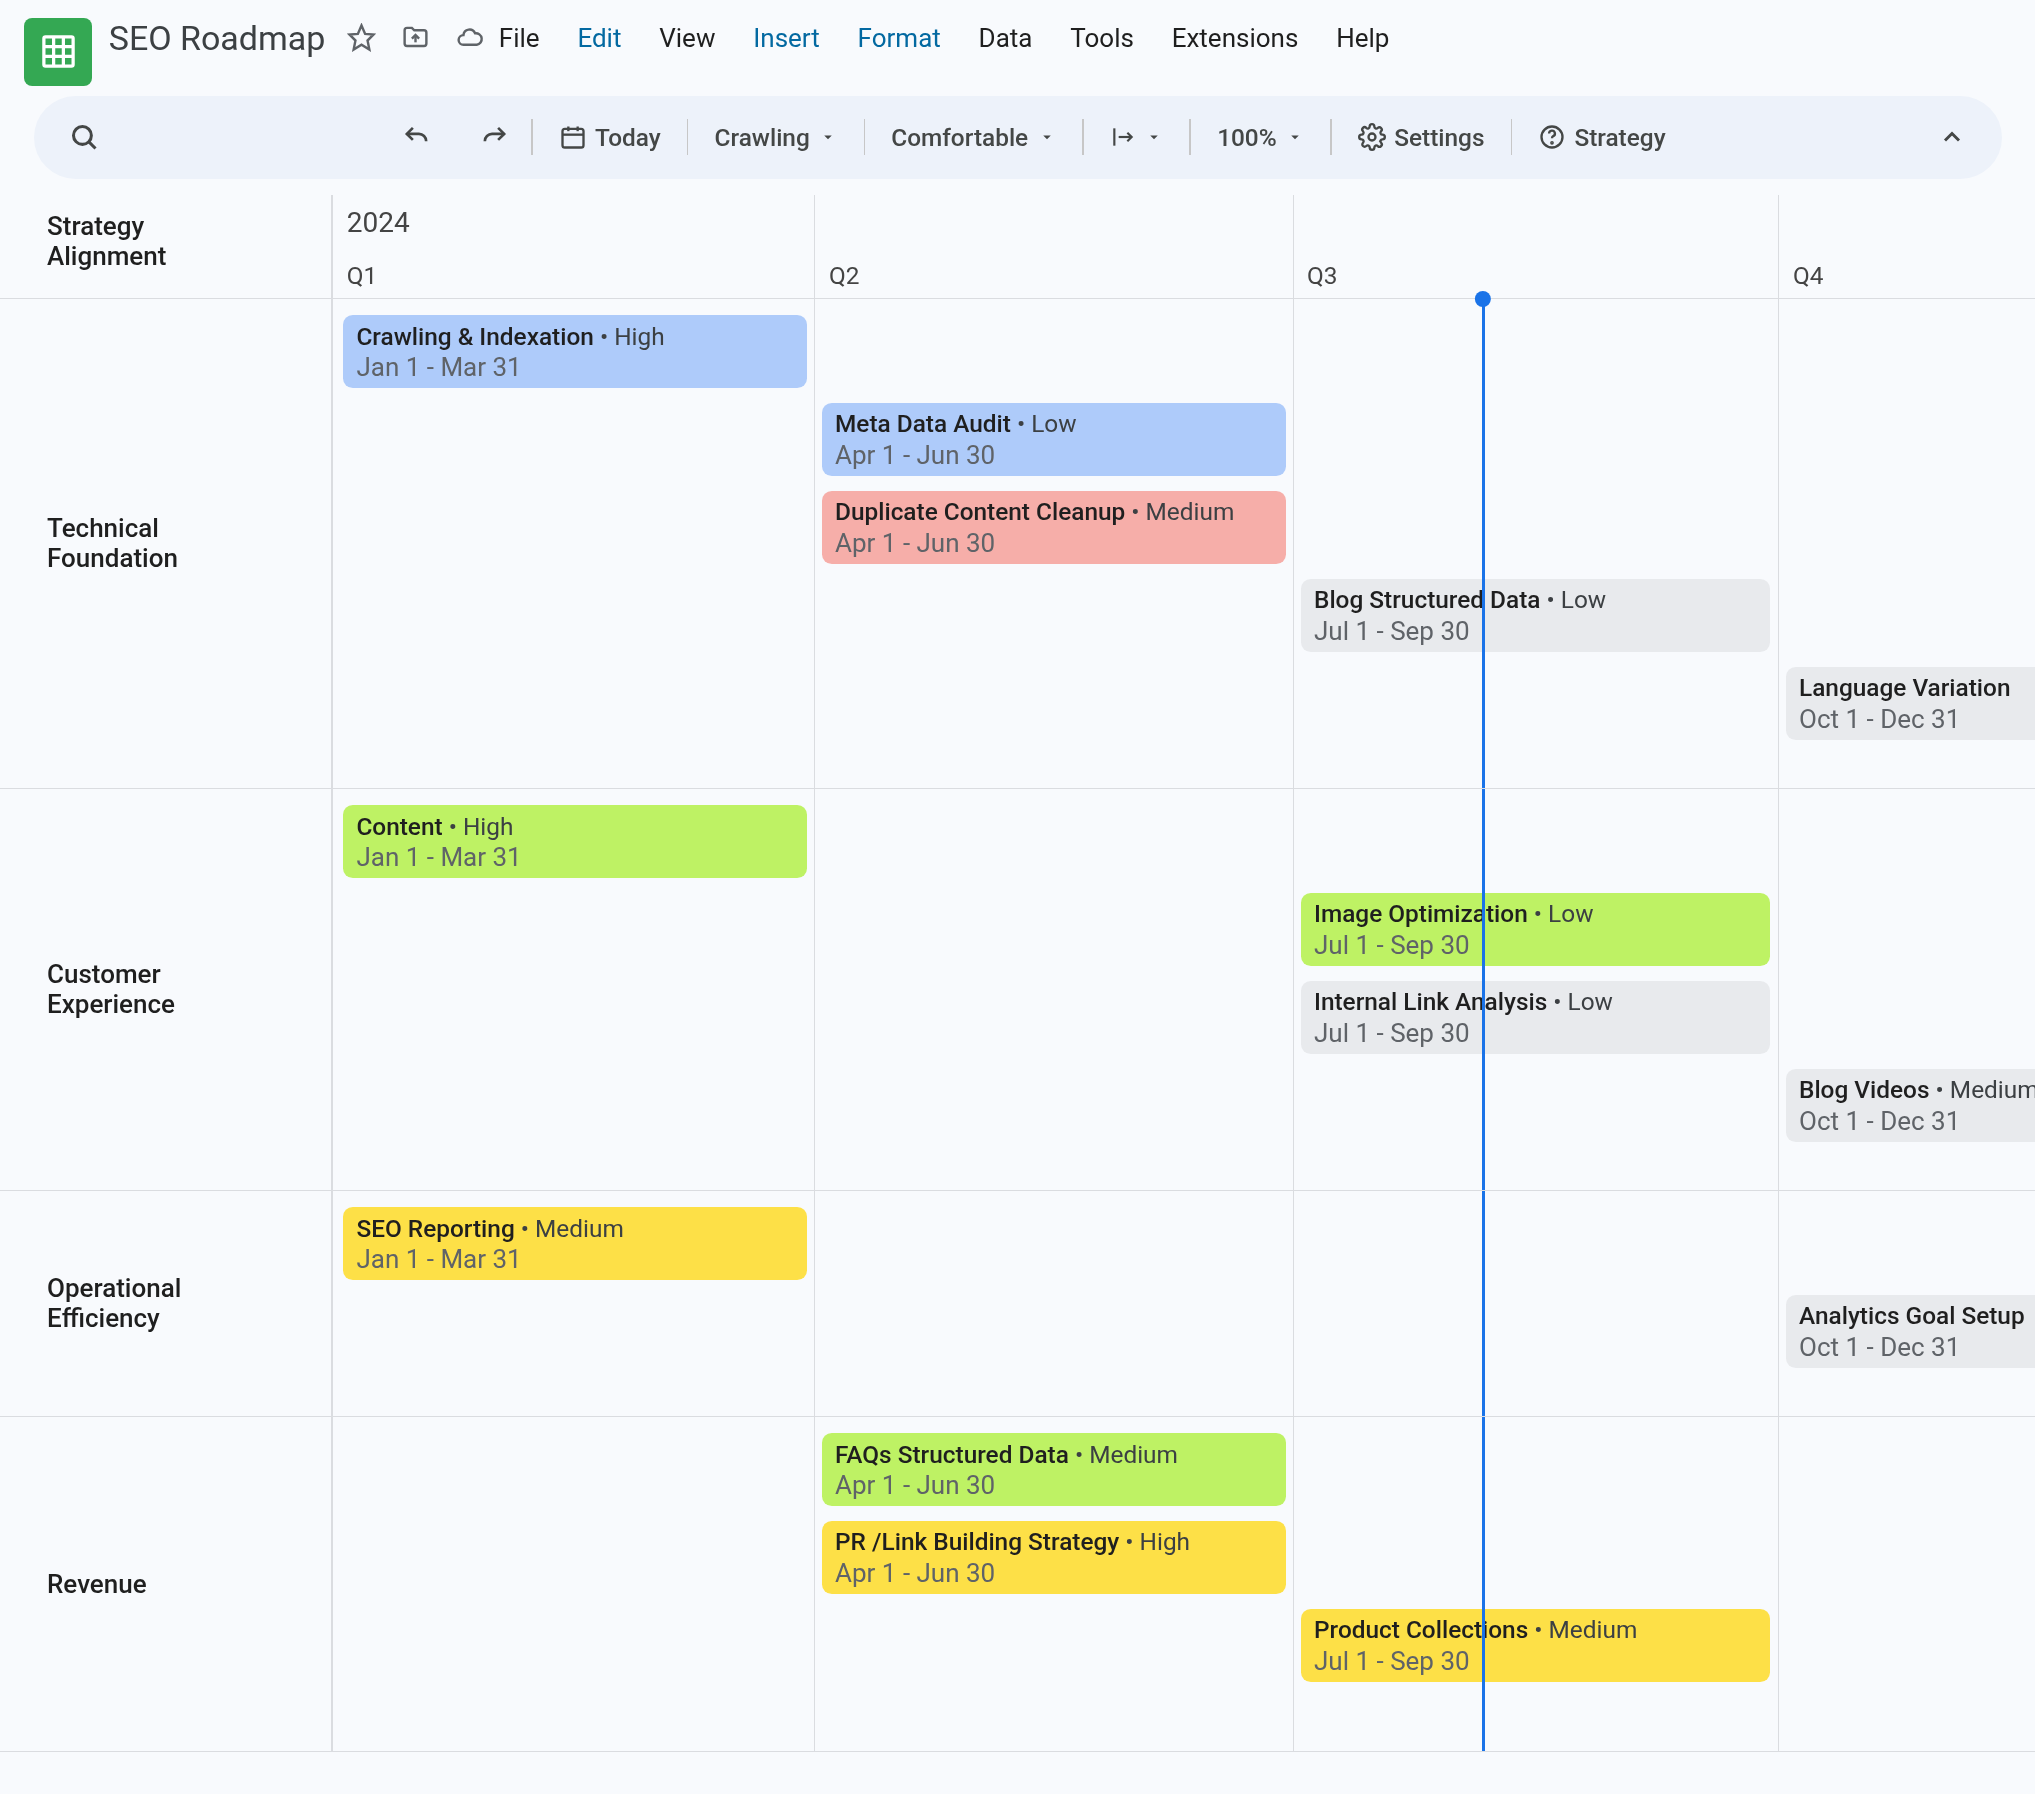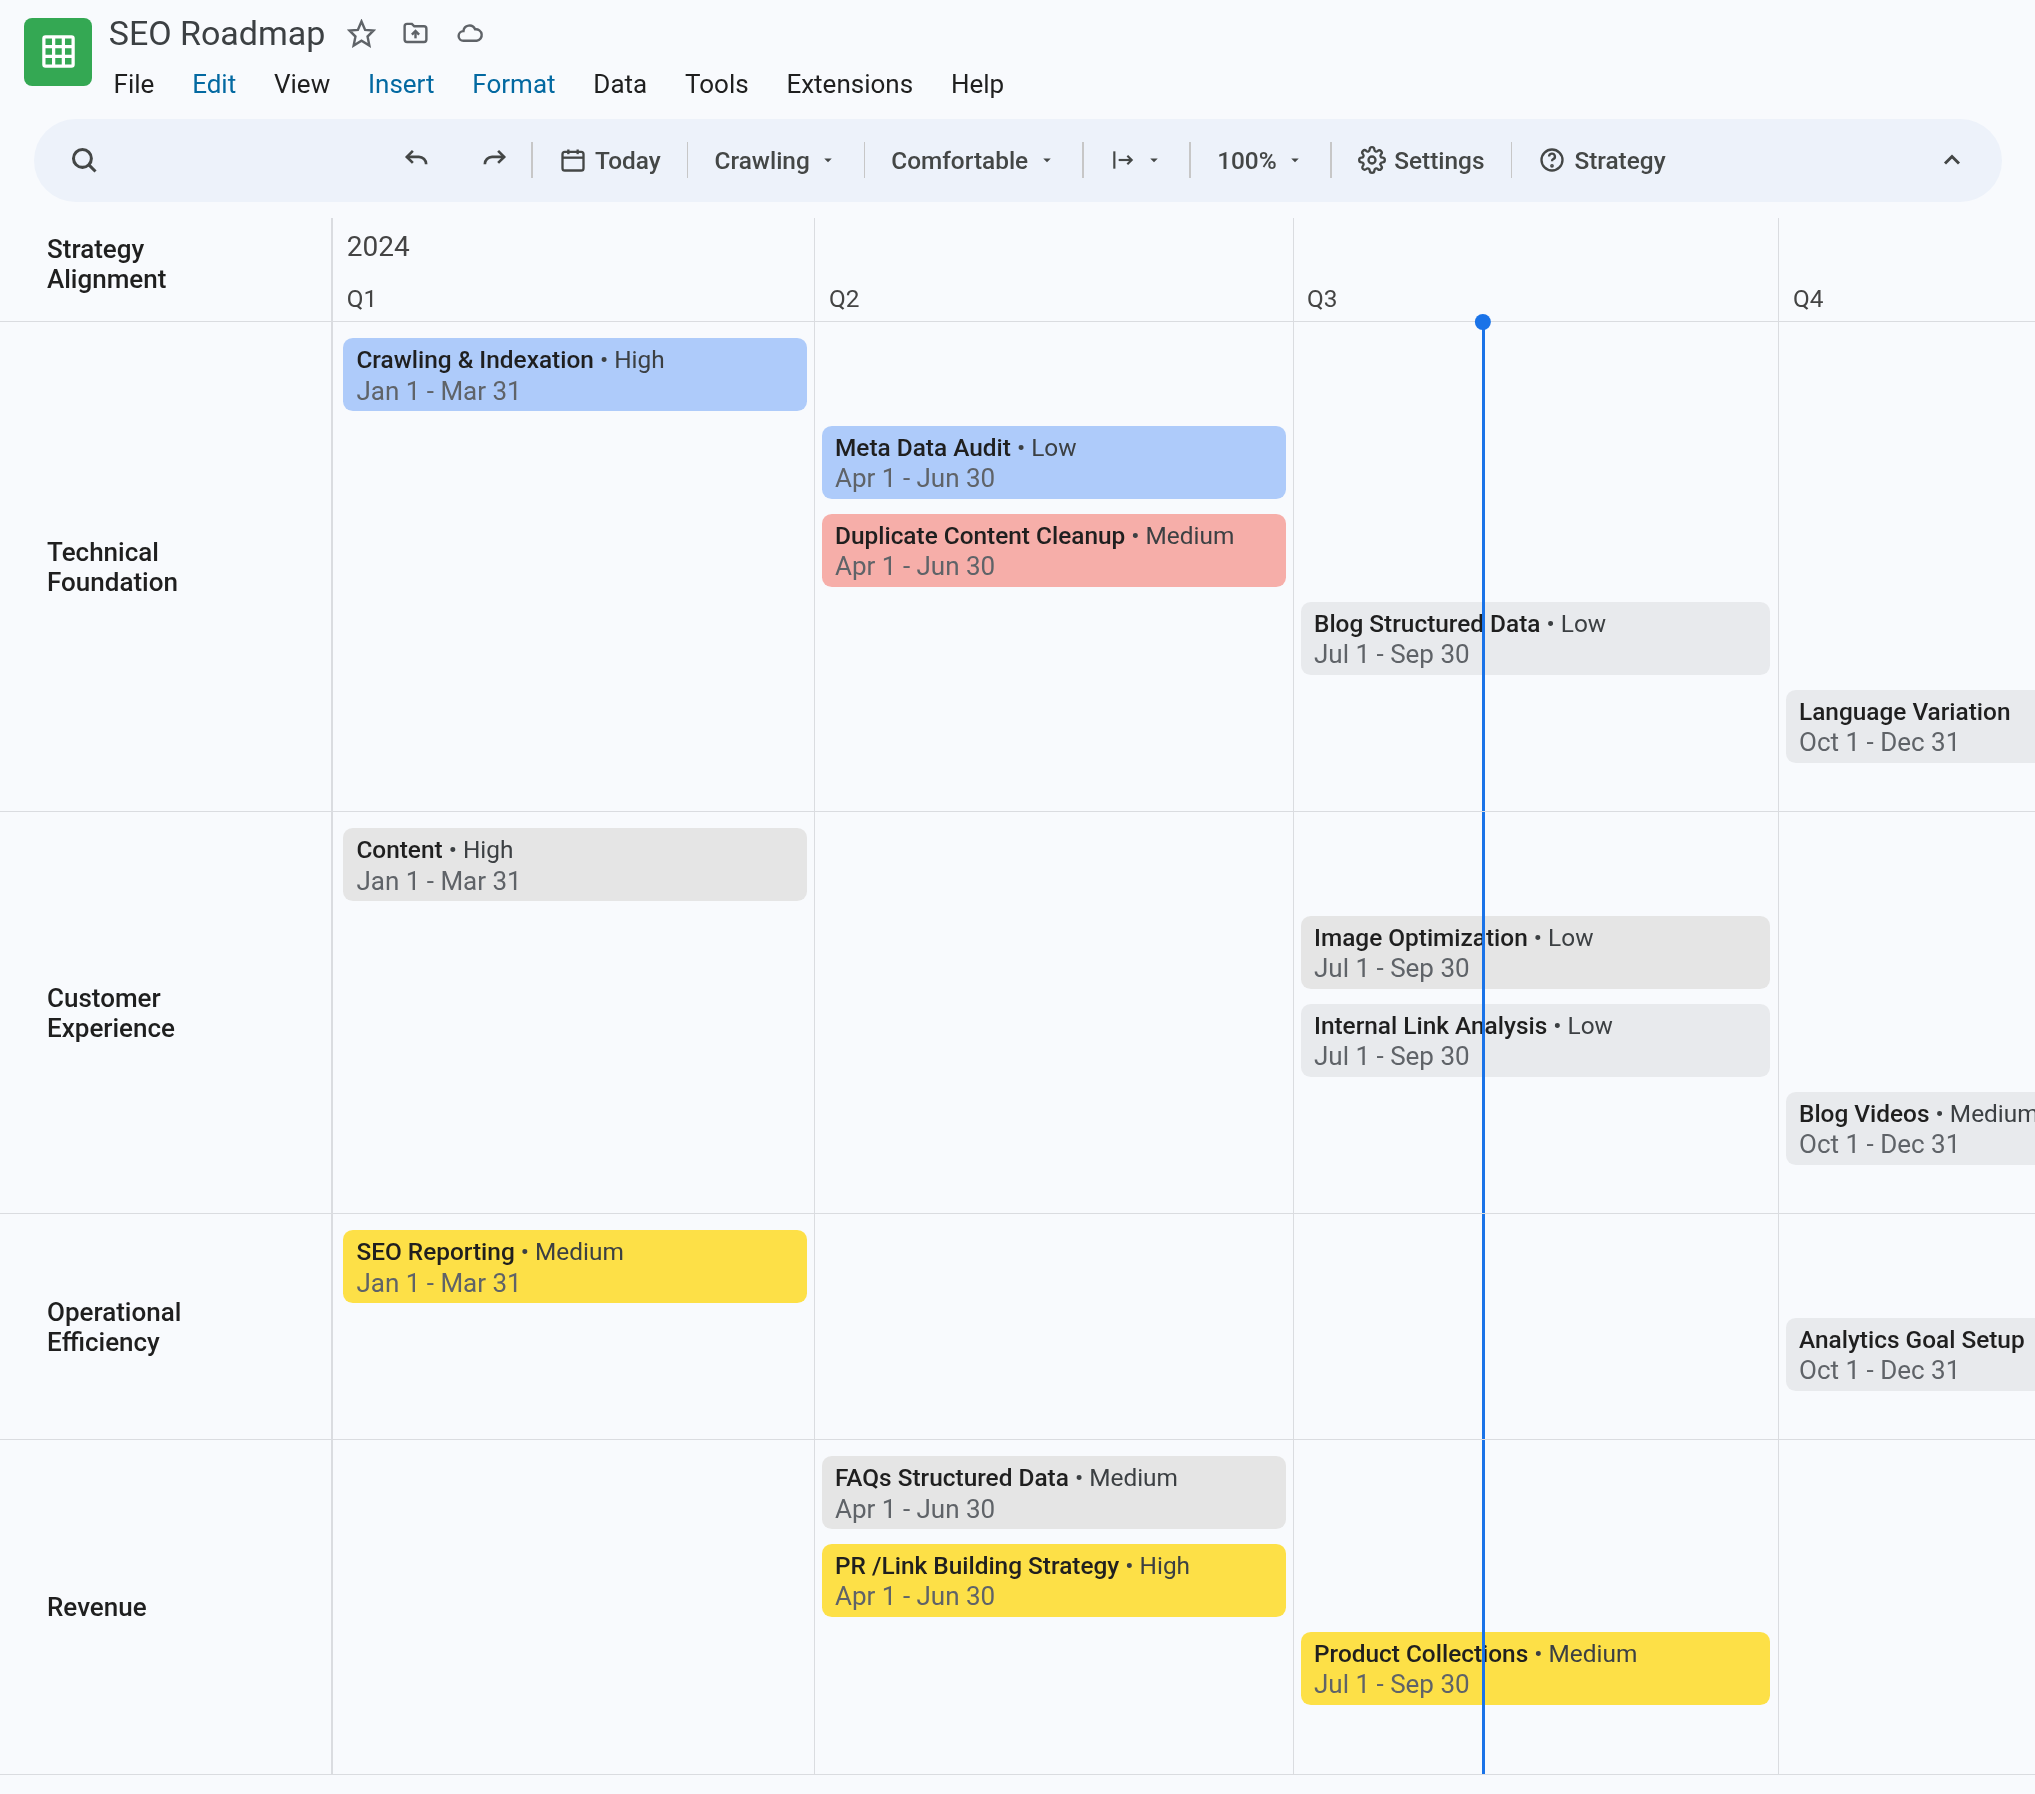--- a/index.html
+++ b/index.html
@@ -30,7 +30,7 @@
     margin-top: 4.9px;
   }
   .sheets-logo svg { width: 39px; height: 39px; }
-  .title-area { display: flex; flex-direction: column; gap: 6.5px; flex: 1;}
+  .title-area { display: flex; flex-direction: row; gap: 6.5px; flex: 1;}
   .title-row { display: flex; align-items: center; gap: 18px; }
   .doc-title { font-size: 34px; color: #3c4043; font-weight: 400; }
   .title-icon { width: 36px; height: 36px; display: flex; align-items:center; justify-content:center; color:#5f6368; cursor:pointer;}

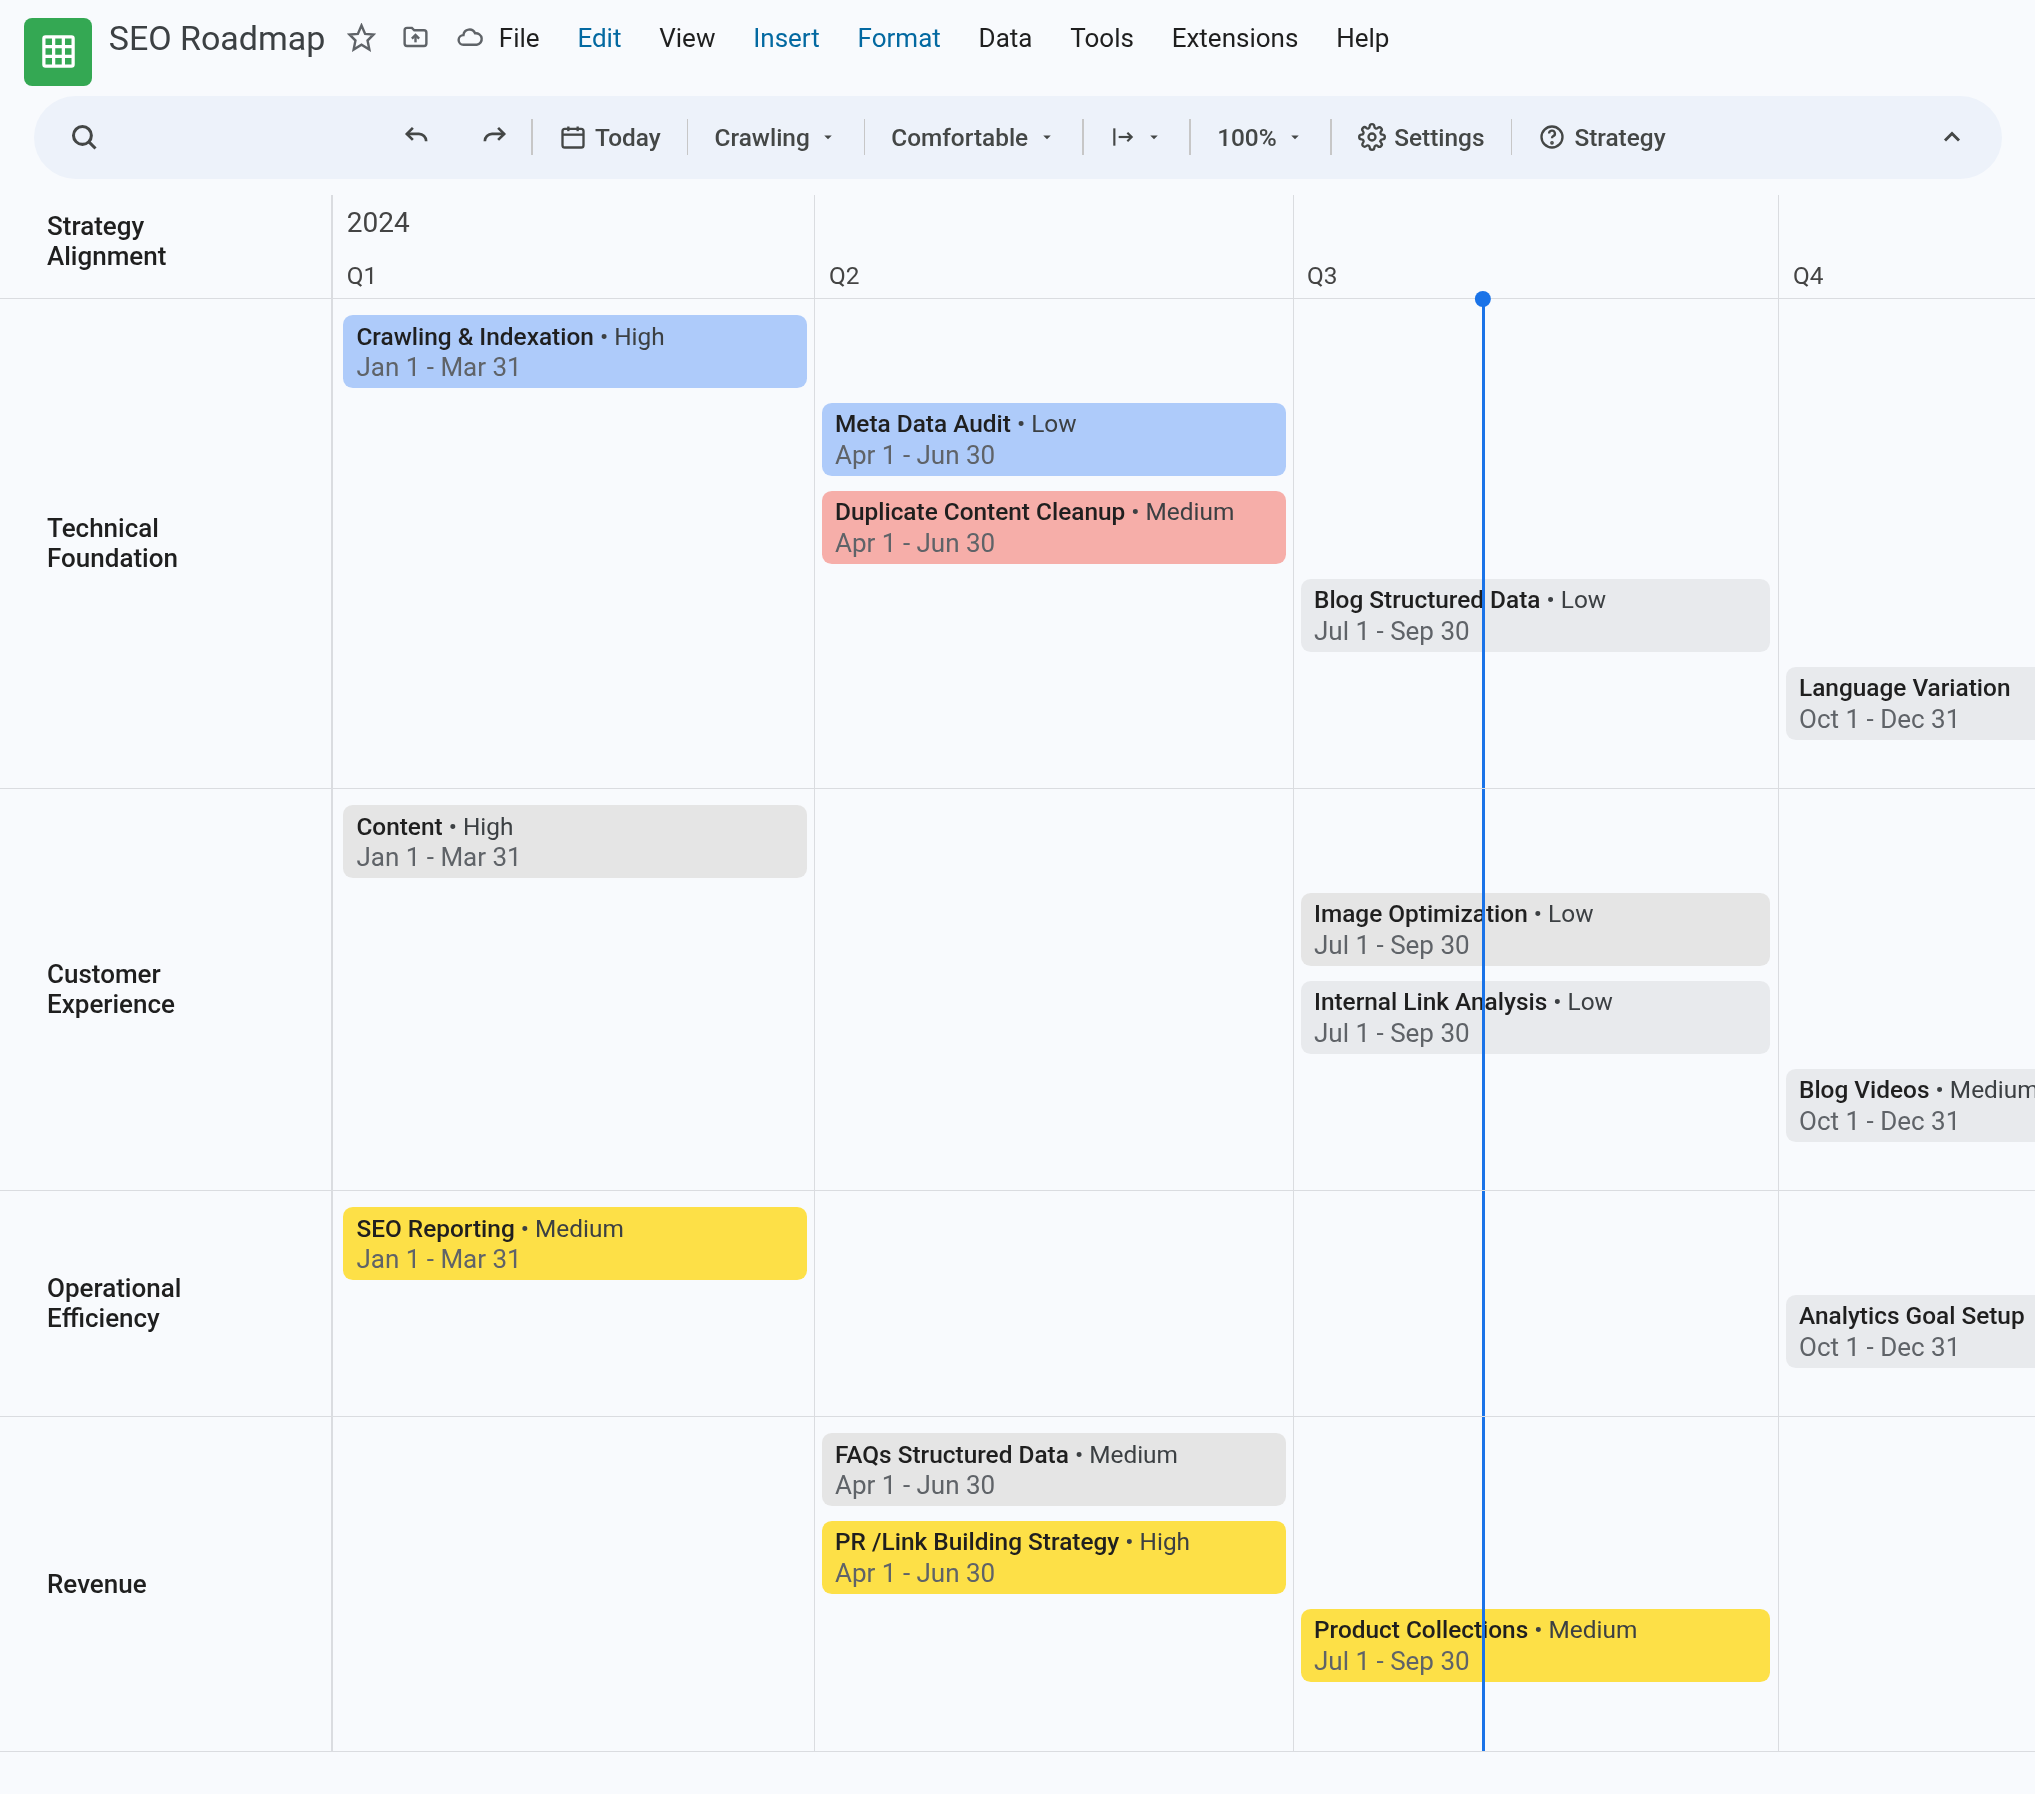--- a/index.html
+++ b/index.html
@@ -157,7 +157,7 @@
   }
   .c-blue { background:#aecbfa; }
   .c-red { background:#f6aea9; }
-  .c-yellow { background:#e5e5e5; }
+  .c-yellow { background:#bef264; }
   .c-green { background:#fde047; }
   .c-gray { background:#e8eaed; }
 </style>

